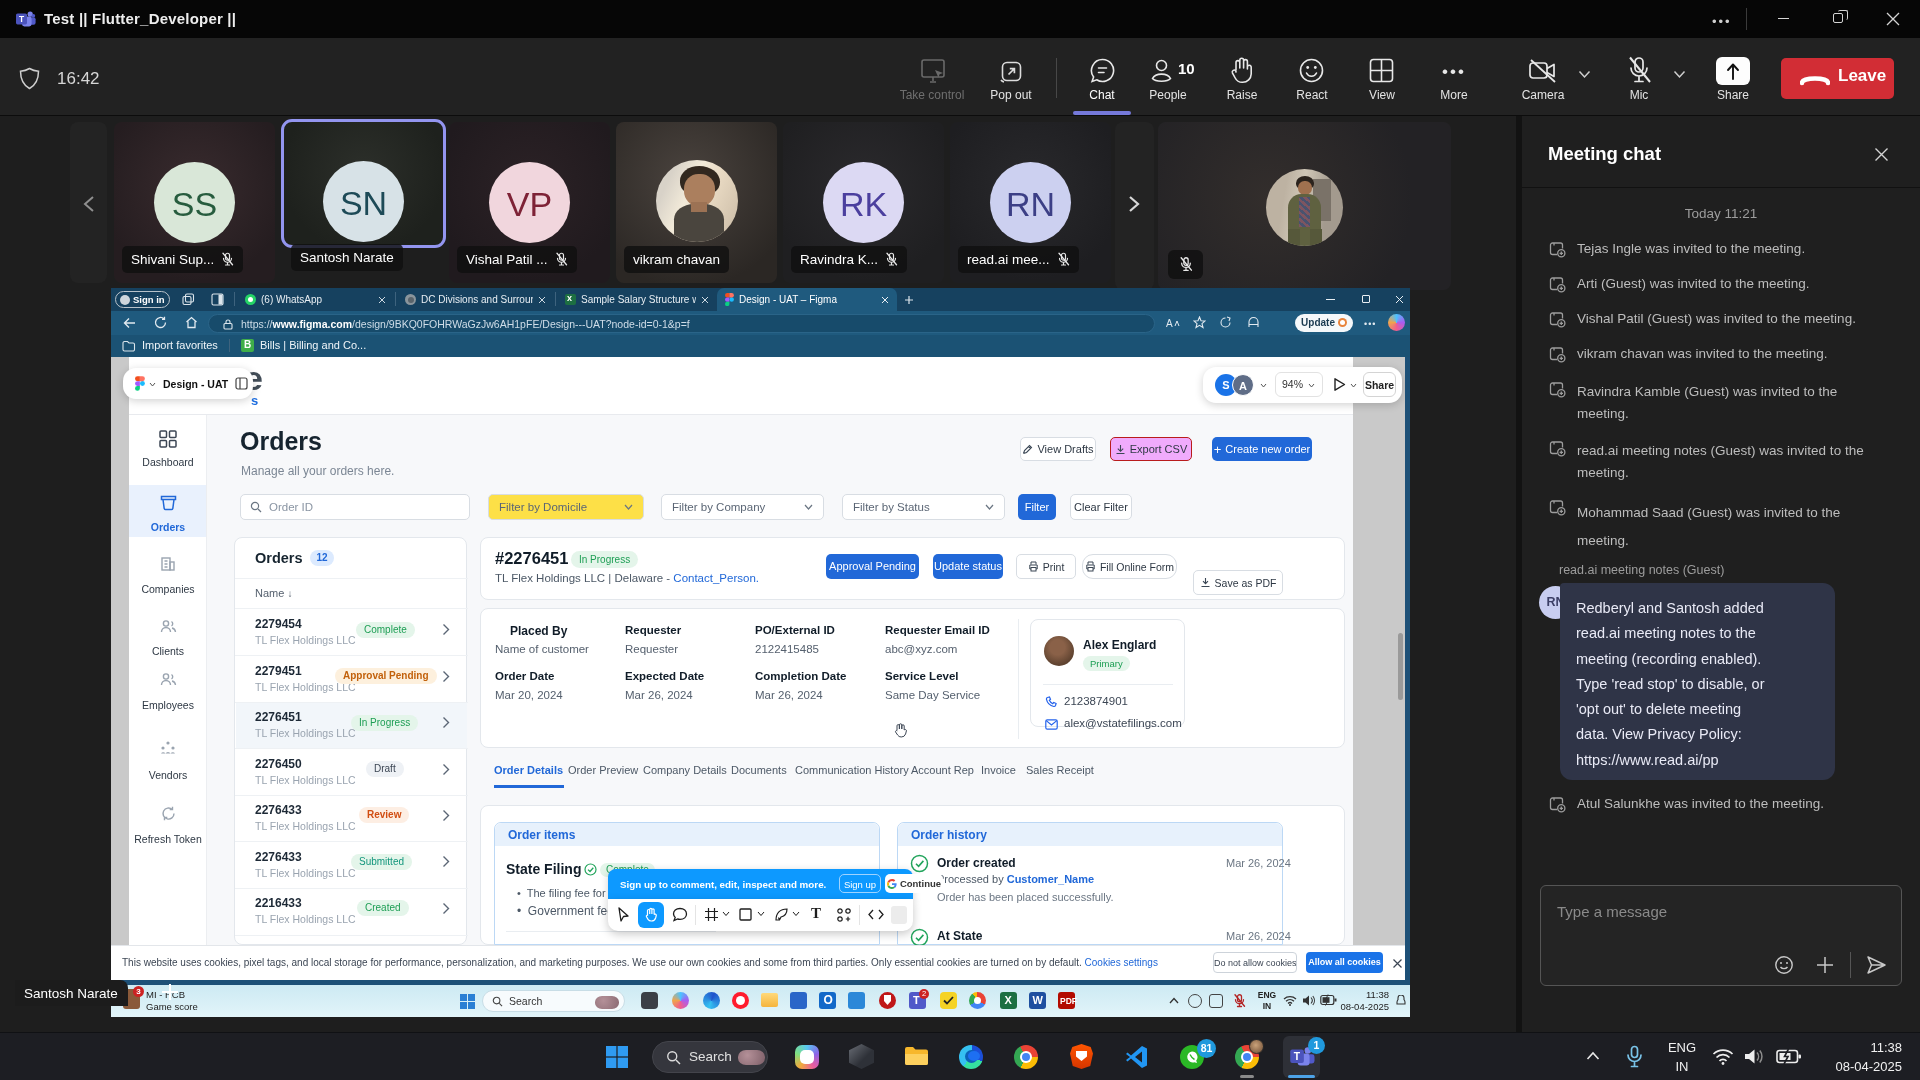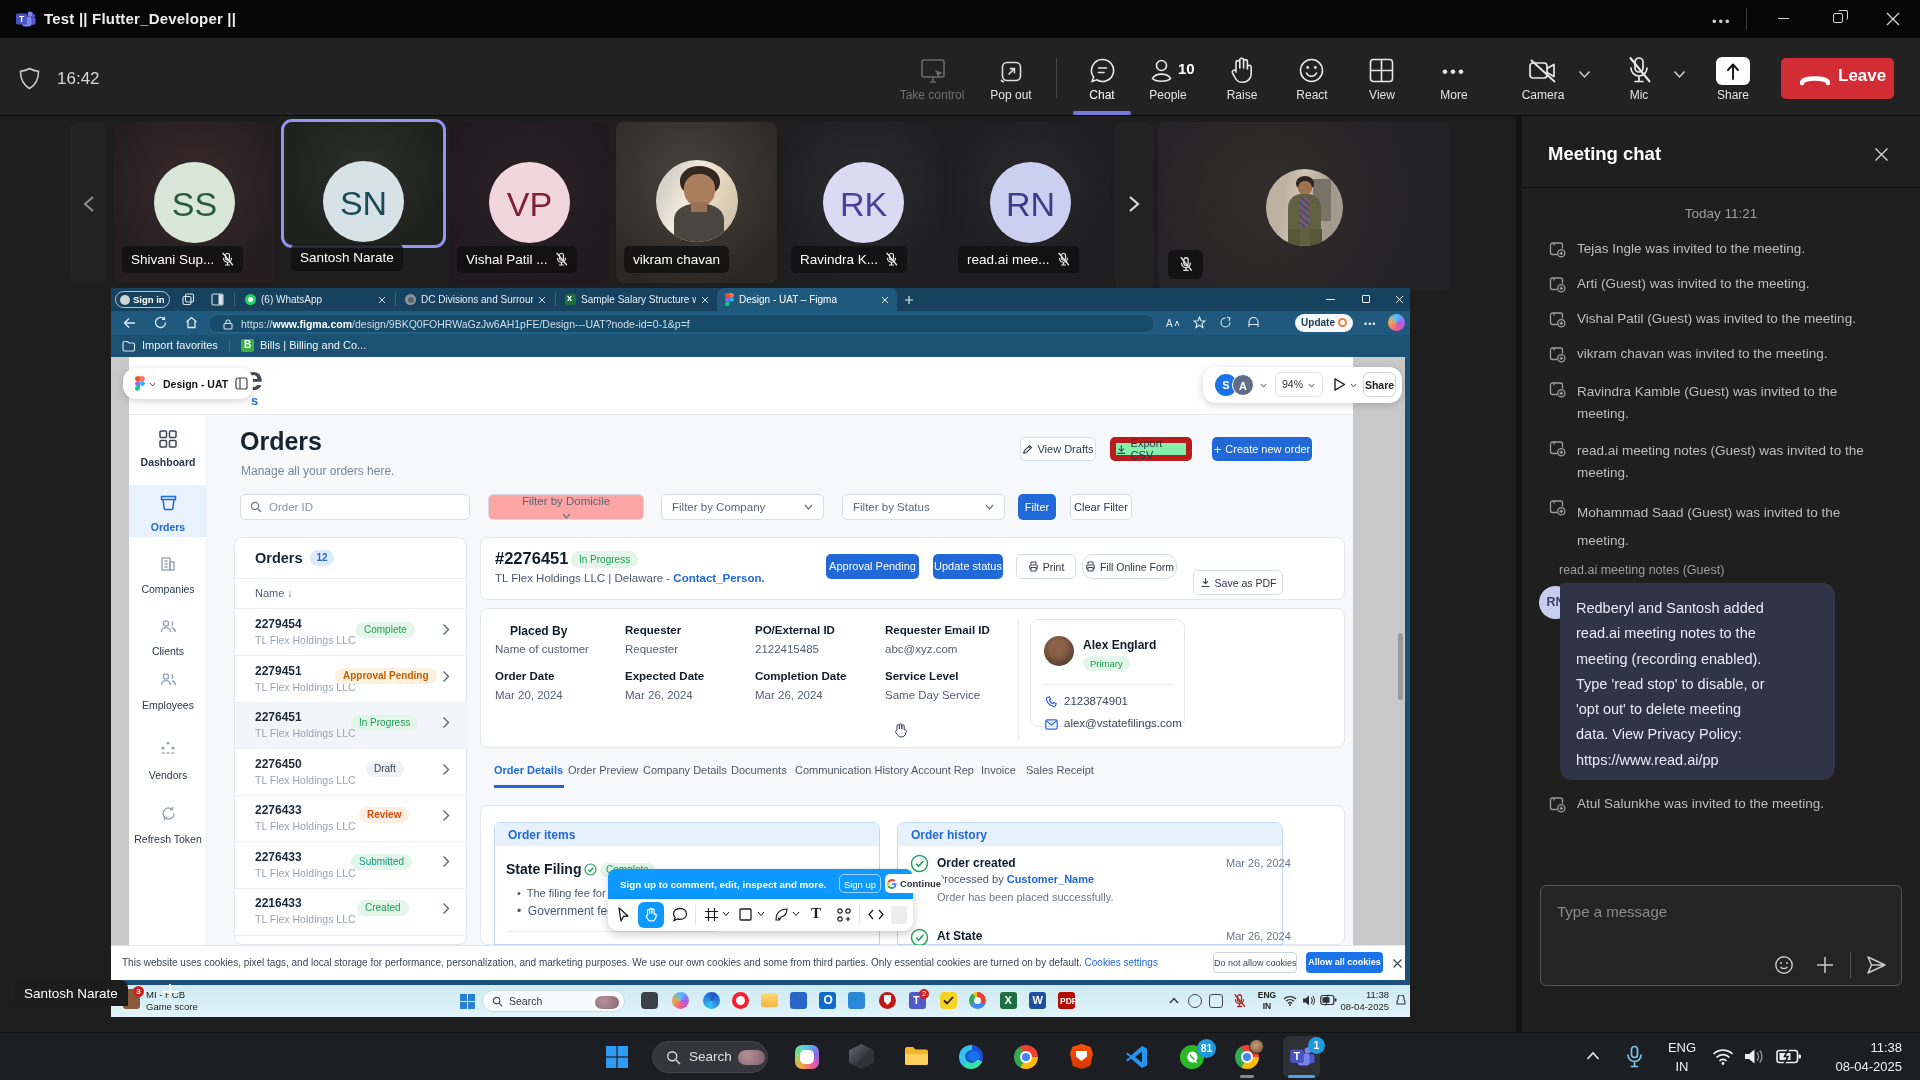--- a/index.html
+++ b/index.html
@@ -436,7 +436,7 @@
             </svg>
         <span style="font-size:11px;color:#2e3844;">View Drafts</span>
       </div>
-      <div class="abs" style="left:999px;top:80px;width:82px;height:24px;background:#86efac;border:6px solid #b91c1c;border-radius:5px;display:flex;align-items:center;justify-content:center;gap:4px;">
+      <div class="abs" style="left:999px;top:80px;width:82px;height:24px;background:#f0abfc;border:1px solid #b91c1c;border-radius:5px;display:flex;align-items:center;justify-content:center;gap:4px;">
         <svg width="11" height="11" viewBox="0 0 11 11">
               <path d="M5.5 1 v6 M2.8 4.6 L5.5 7.3 L8.2 4.6 M1.5 9.5 h8" fill="none" stroke="#3a4654" stroke-width="1.1"></path>
             </svg>

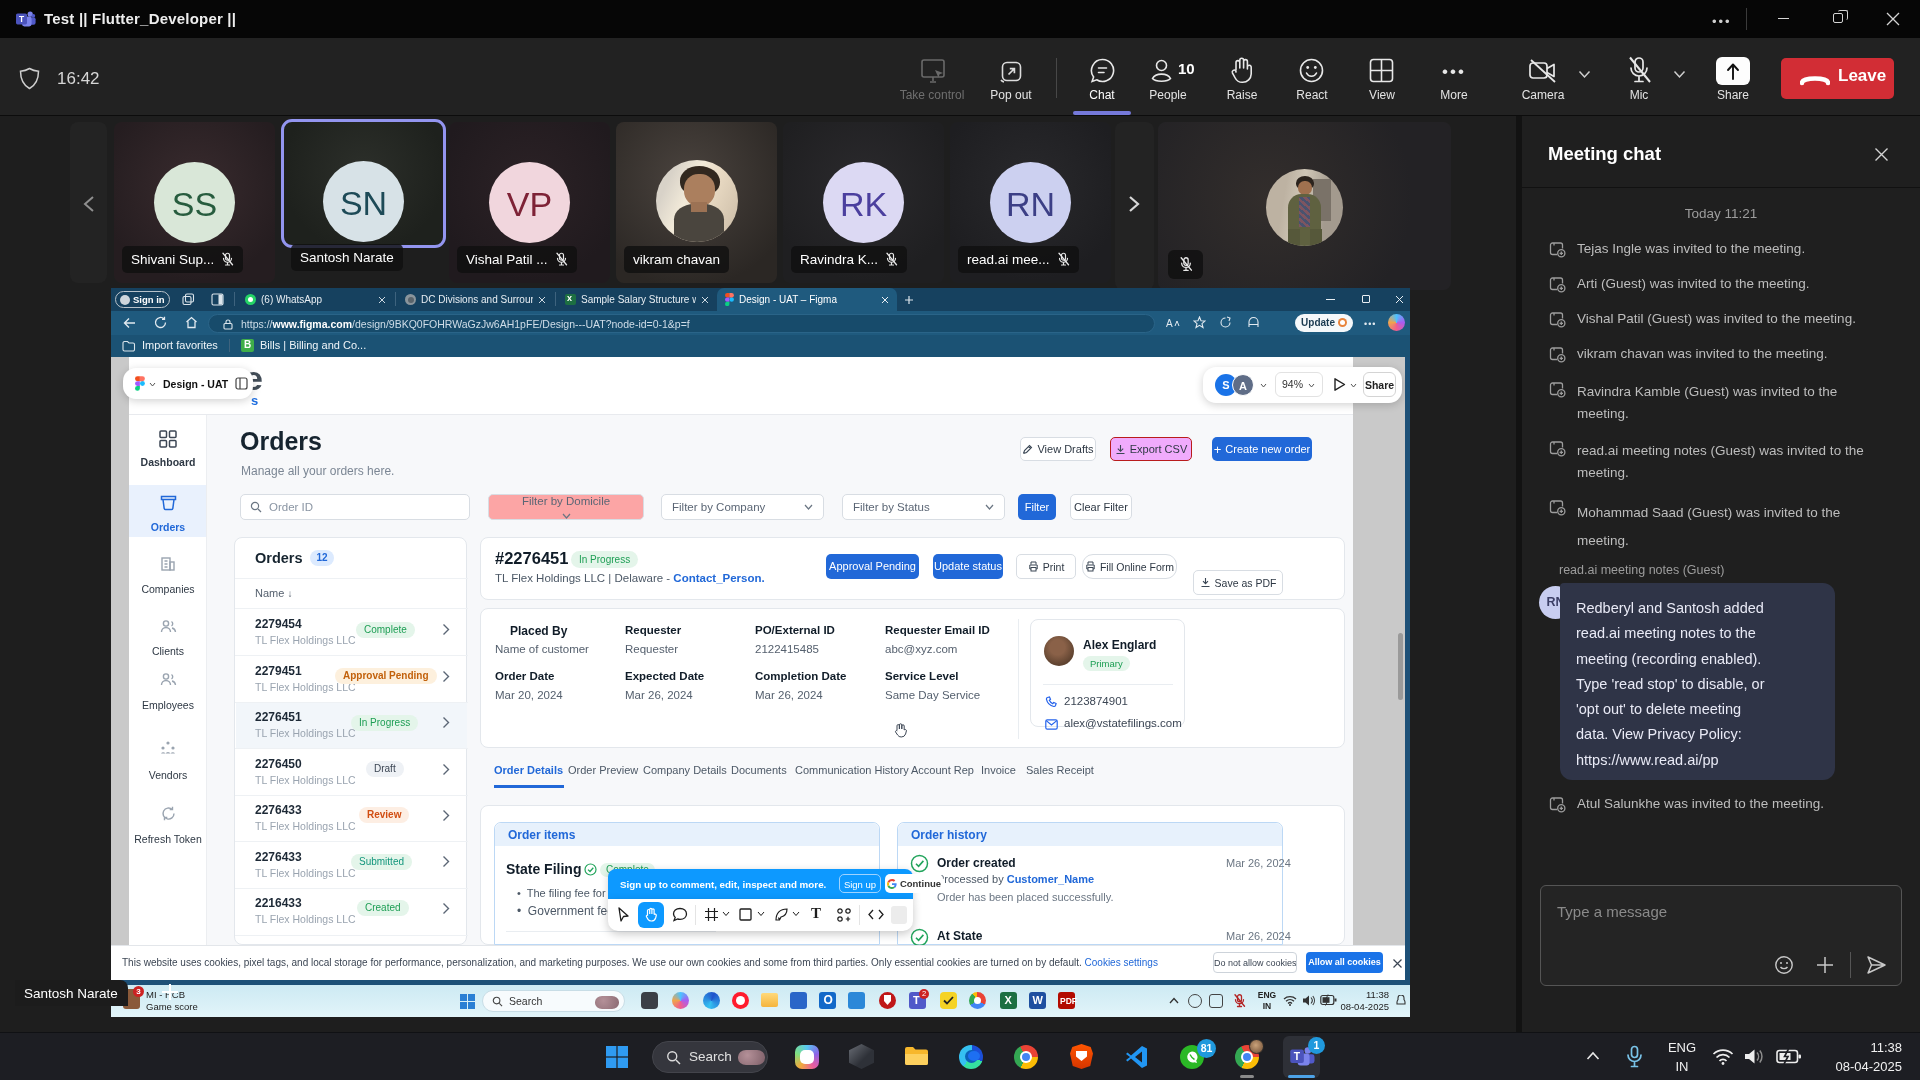--- a/index.html
+++ b/index.html
@@ -384,7 +384,7 @@
                 <rect x="10.5" y="10.5" width="6.5" height="6.5" rx="1"></rect>
               </g>
             </svg>
-        <div class="abs" style="left:0;top:41px;width:78px;text-align:center;font-size:10.5px;color:#2e3844;font-weight:bold;">Dashboard</div>
+        <div class="abs" style="left:0;top:41px;width:78px;text-align:center;font-size:10.5px;color:#2e3844;">Dashboard</div>
         <div class="abs" style="left:0;top:70px;width:77px;height:52px;background:#e9f1fd;"></div>
         <svg class="abs" style="left:31px;top:80px;" width="17" height="16" viewBox="0 0 17 16">
               <path d="M1.5 1.5 h14 v3 h-14 z M3 4.5 l1.2 9 a1.5 1.5 0 0 0 1.5 1 h5.6 a1.5 1.5 0 0 0 1.5 -1 l1.2 -9" fill="none" stroke="#2168d8" stroke-width="1.5"></path>

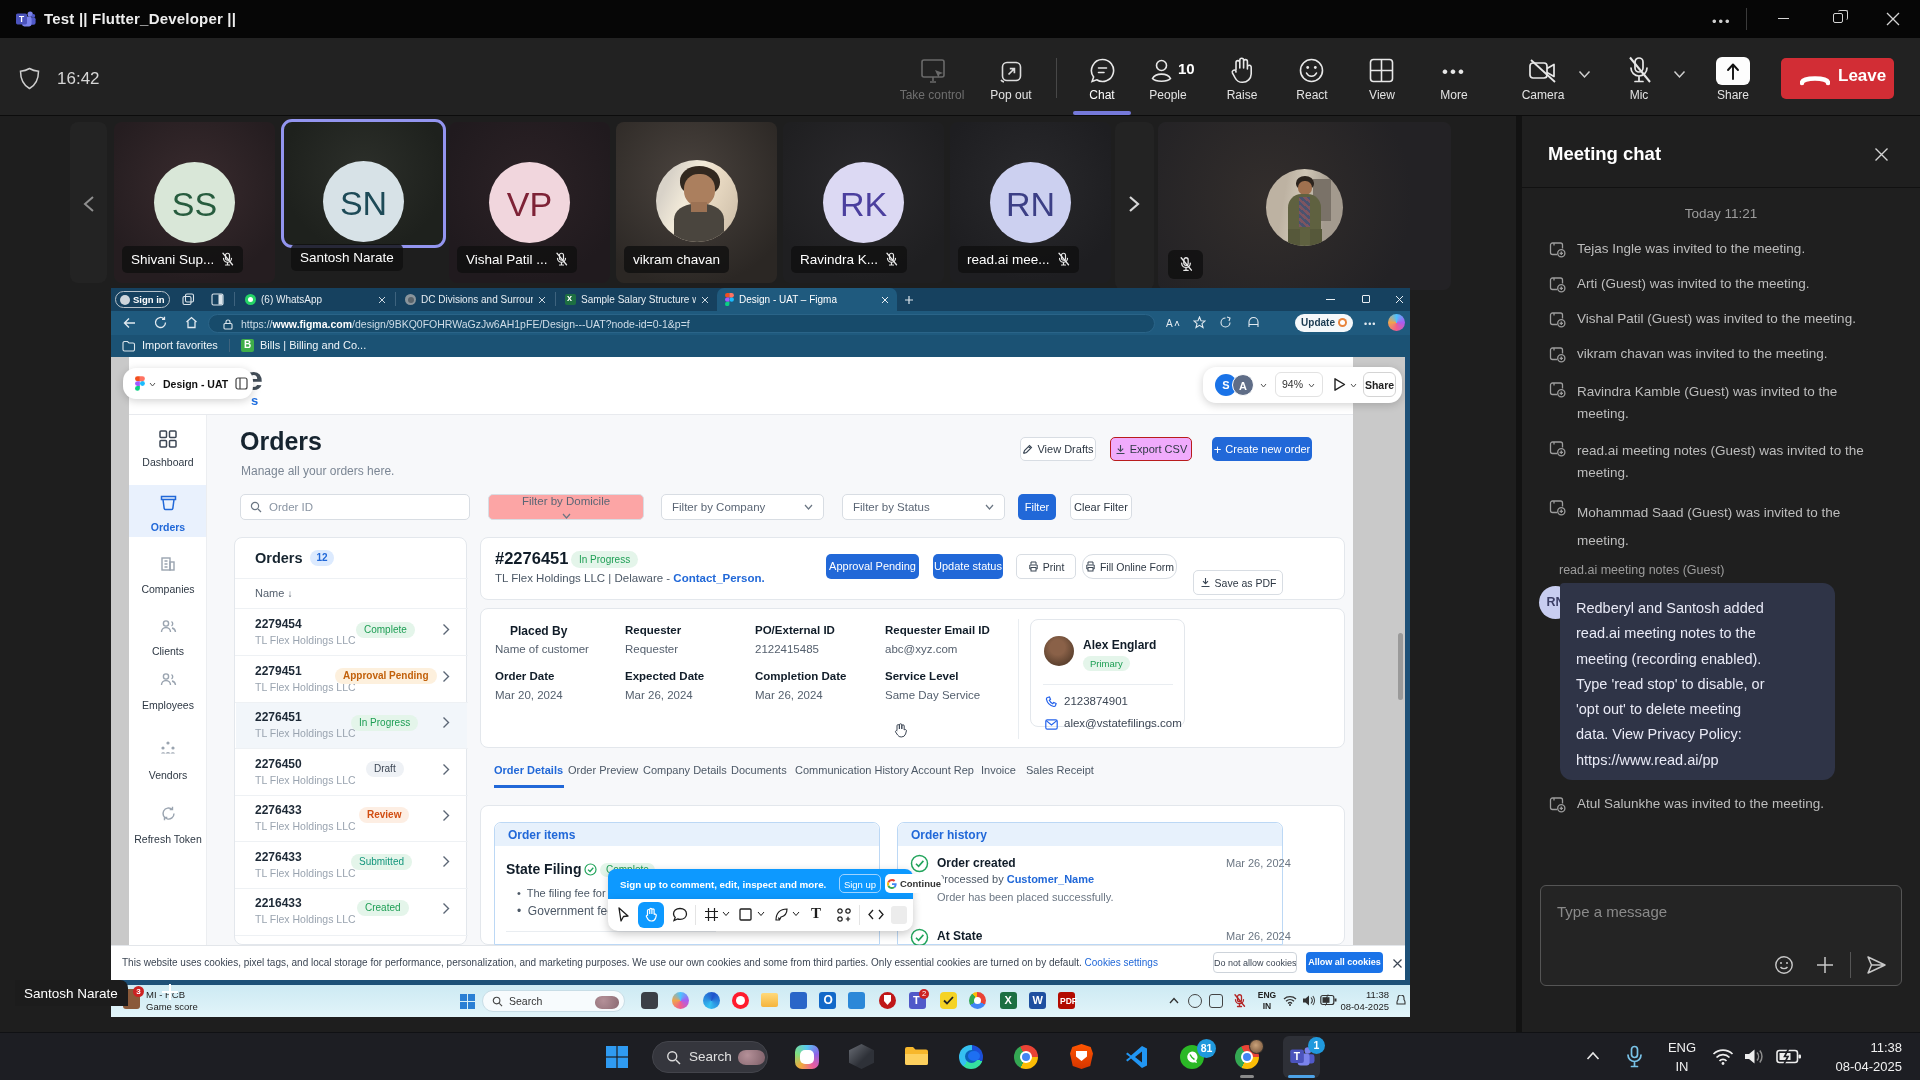--- a/index.html
+++ b/index.html
@@ -454,7 +454,7 @@
             </svg>
         <span style="font-size:11.5px;color:#8a95a3;">Order ID</span>
       </div>
-      <div class="abs" style="left:377px;top:137px;width:156px;height:26px;background:#fca5a5;border:1px solid #d8dde3;border-radius:5px;display:flex;align-items:center;justify-content:space-between;padding:0 10px;flex-direction:column;">
+      <div class="abs" style="left:377px;top:137px;width:156px;height:26px;background:#fde047;border:1px solid #d8dde3;border-radius:5px;display:flex;align-items:center;justify-content:space-between;padding:0 10px;">
         <span style="font-size:11.5px;color:#5b6675;">Filter by Domicile</span>
         <svg width="9" height="6" viewBox="0 0 9 6">
               <path d="M1 1 L4.5 5 L8 1" fill="none" stroke="#6b7683" stroke-width="1.2"></path>

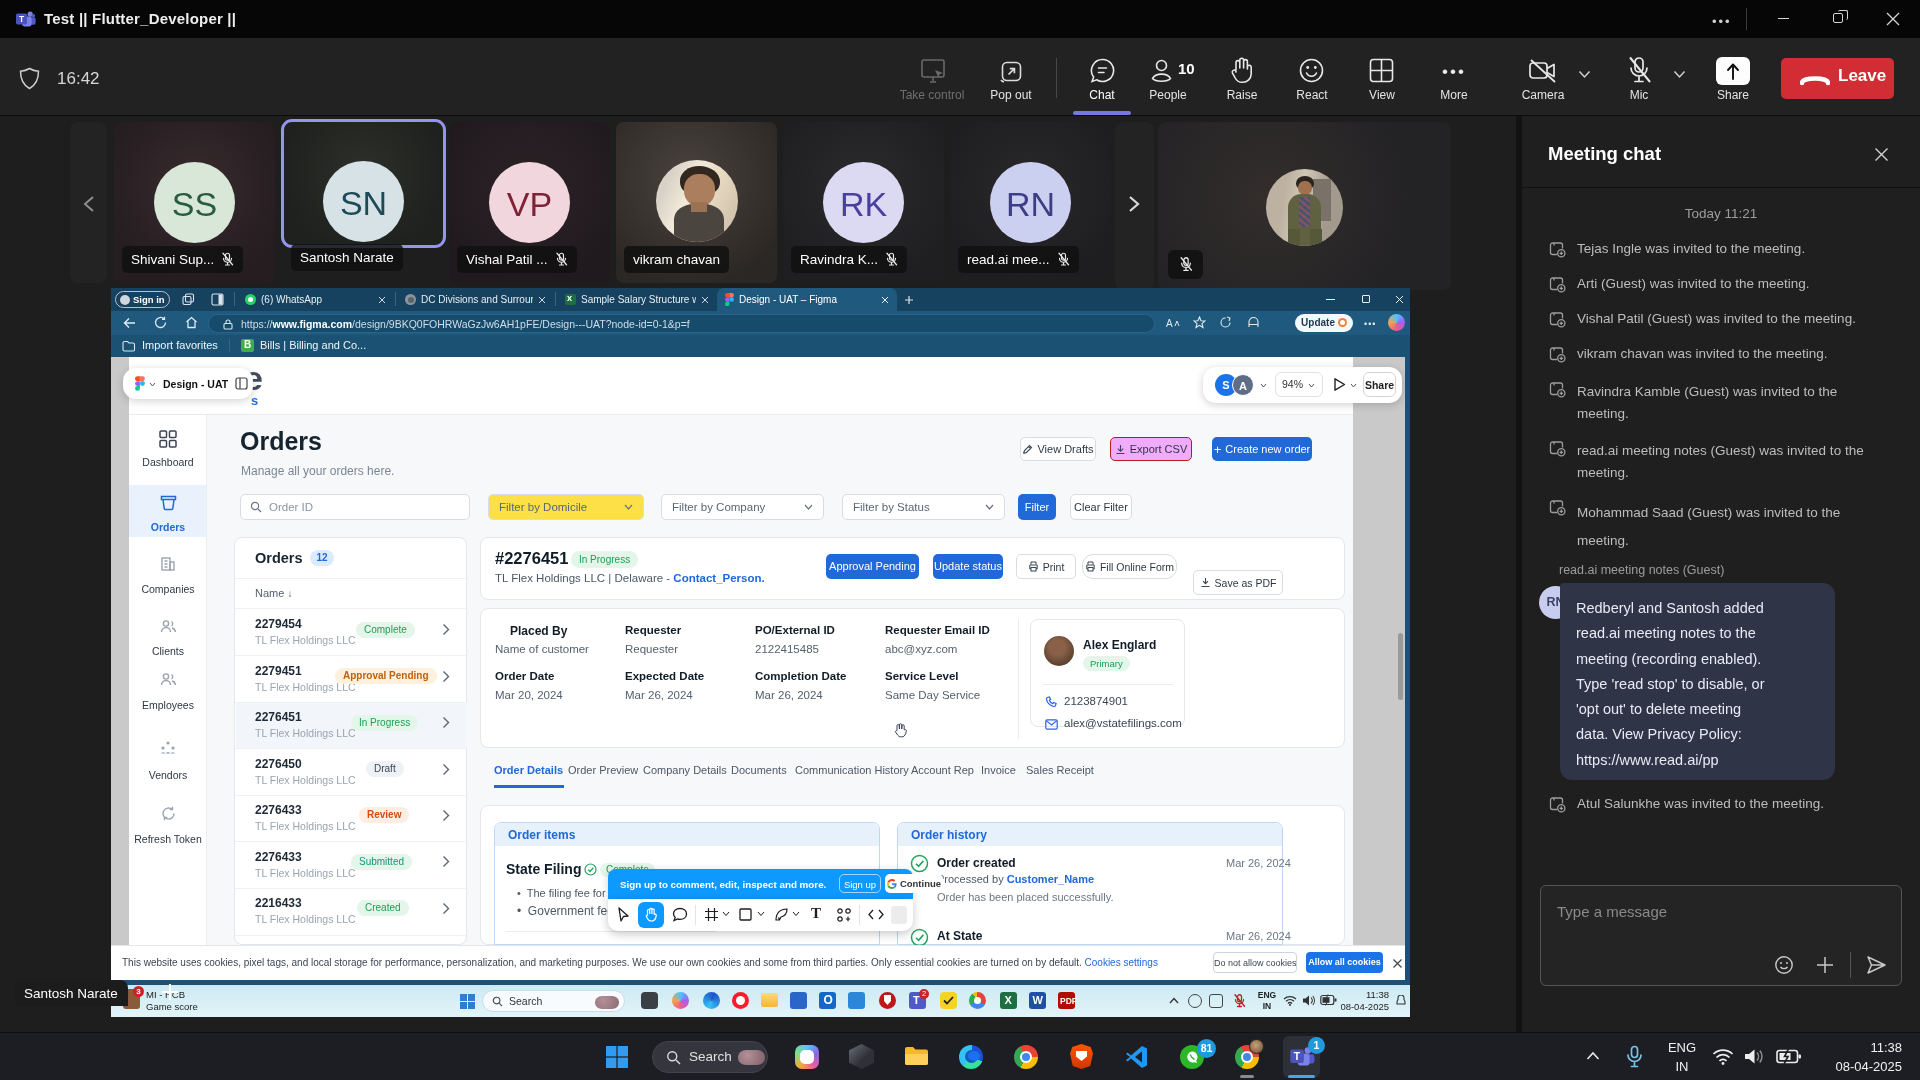--- a/index.html
+++ b/index.html
@@ -540,7 +540,7 @@
       <div class="abs" style="left:369px;top:180px;width:865px;height:63px;background:#fff;border:1px solid #e3e7ec;border-radius:8px;">
         <div class="abs" style="left:14px;top:11px;font-size:16.5px;font-weight:700;color:#101c28;">#2276451</div>
         <div class="abs" style="left:90px;top:13px;height:17px;background:#e4f5ea;border-radius:9px;padding:0 8px;font-size:10px;color:#1d9e54;line-height:17px;">In Progress</div>
-        <div class="abs" style="left:14px;top:34px;font-size:11.5px;color:#4c5866;">TL Flex Holdings LLC | Delaware - <span style="color:#2168d8;font-weight:700;margin-top:14px;">Contact_Person.</span></div>
+        <div class="abs" style="left:14px;top:34px;font-size:11.5px;color:#4c5866;">TL Flex Holdings LLC | Delaware - <span style="color:#2168d8;font-weight:400;margin-top:14px;">Contact_Person.</span></div>
         <div class="abs" style="left:345px;top:16px;width:93px;height:25px;background:#2168d8;border-radius:5px;text-align:center;line-height:25px;font-size:11px;color:#fff;">Approval Pending</div>
         <div class="abs" style="left:452px;top:16px;width:70px;height:25px;background:#2168d8;border-radius:5px;text-align:center;line-height:25px;font-size:11px;color:#fff;">Update status</div>
         <div class="abs" style="left:535px;top:16px;width:60px;height:25px;background:#fff;border:1px solid #d8dde3;border-radius:5px;display:flex;align-items:center;justify-content:center;gap:4px;">

